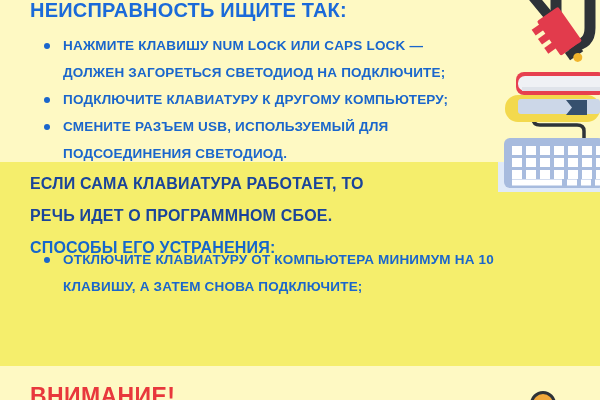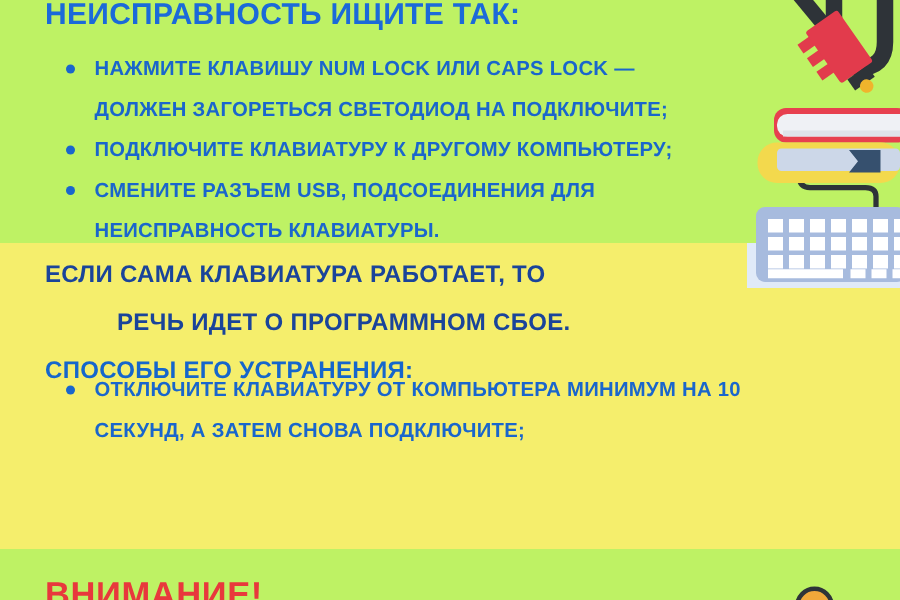--- a/index.html
+++ b/index.html
@@ -6,7 +6,7 @@
   .page{
     position:relative;
     width:600px;height:400px;
-    background:#bef264;
+    background:#fef9c3;
     overflow:hidden;
     font-family:"Liberation Sans", sans-serif;
     font-weight:bold;

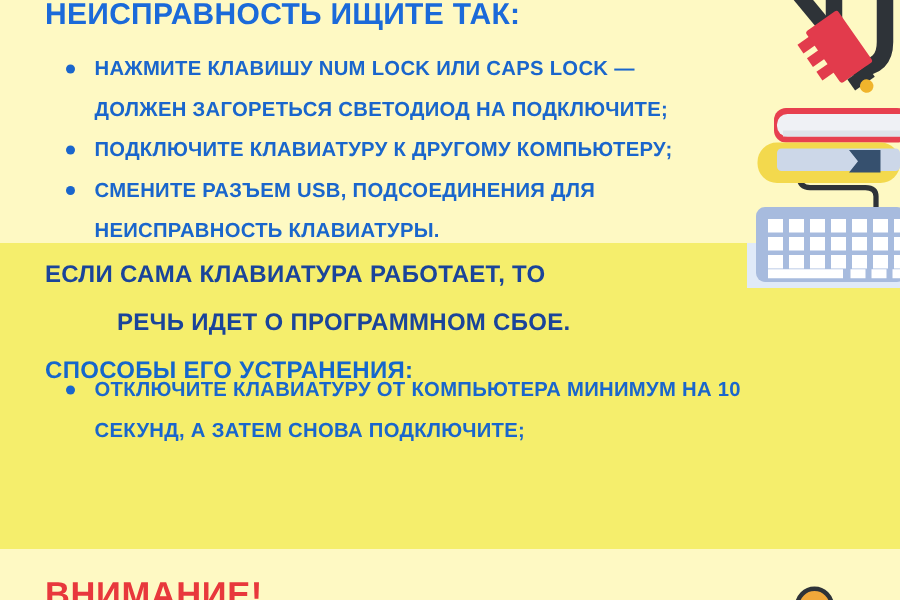--- a/index.html
+++ b/index.html
@@ -73,7 +73,7 @@
     </li>
     <li>
       <span class="dot"></span>
-      <div class="bline">СМЕНИТЕ РАЗЪЕМ USB, ПОДСОЕДИНЕНИЯ ДЛЯ</div>
+      <div class="bline">СМЕНИТЕ РАЗЪЕМ USB, ИСПОЛЬЗУЕМЫЙ ДЛЯ</div>
       <div class="bline">НЕИСПРАВНОСТЬ КЛАВИАТУРЫ.</div>
     </li>
   </ul>

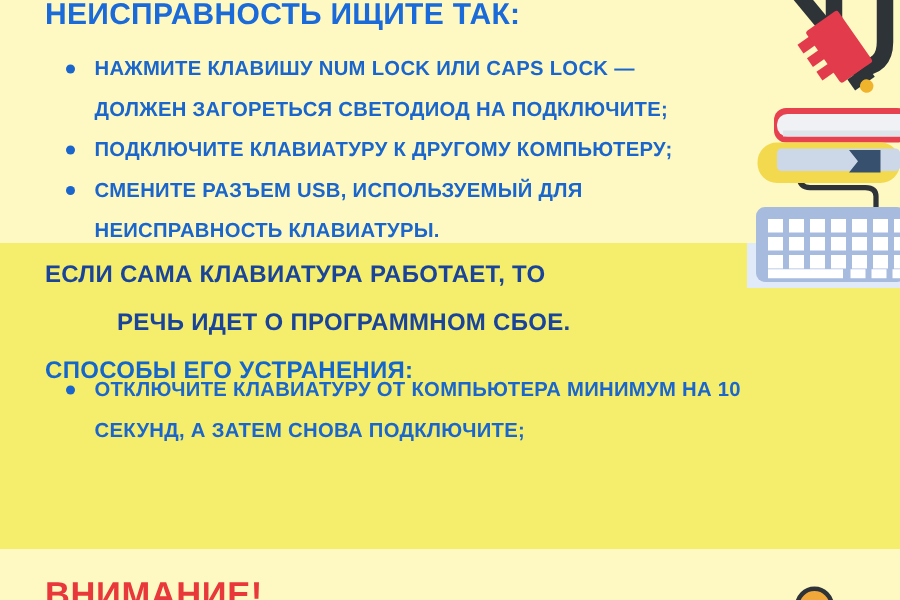--- a/index.html
+++ b/index.html
@@ -74,7 +74,7 @@
     <li>
       <span class="dot"></span>
       <div class="bline">СМЕНИТЕ РАЗЪЕМ USB, ИСПОЛЬЗУЕМЫЙ ДЛЯ</div>
-      <div class="bline">НЕИСПРАВНОСТЬ КЛАВИАТУРЫ.</div>
+      <div class="bline">ПОДСОЕДИНЕНИЯ СВЕТОДИОД.</div>
     </li>
   </ul>
 

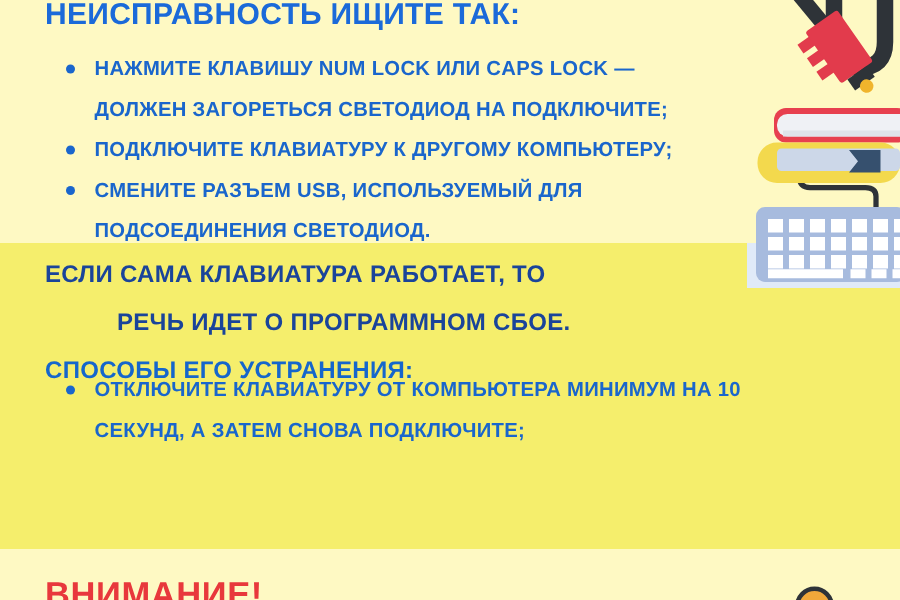--- a/index.html
+++ b/index.html
@@ -36,7 +36,7 @@
   .yh{position:absolute;left:30px;font-size:16px;line-height:24px;
       letter-spacing:.2px;white-space:nowrap;color:#1a449a;}
   .yh1{top:172px;}
-  .yh2{top:204px;margin-left:48px;}
+  .yh2{top:204px;}
   .yh3{top:236px;color:#1566cc;}
   .blist-2{left:63px;top:246px;}
   

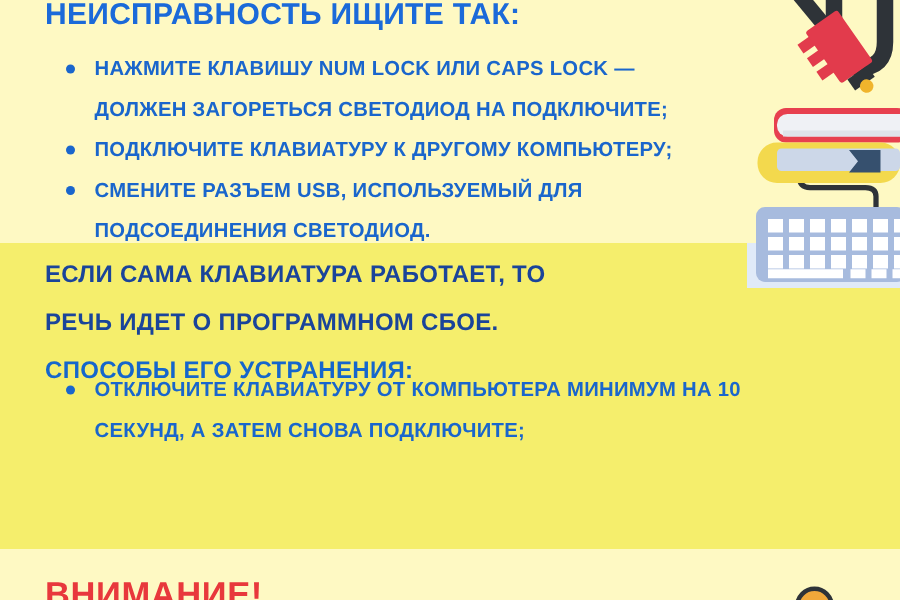--- a/index.html
+++ b/index.html
@@ -87,7 +87,7 @@
     <li>
       <span class="dot"></span>
       <div class="bline">ОТКЛЮЧИТЕ КЛАВИАТУРУ ОТ КОМПЬЮТЕРА МИНИМУМ НА 10</div>
-      <div class="bline">СЕКУНД, А ЗАТЕМ СНОВА ПОДКЛЮЧИТЕ;</div>
+      <div class="bline">КЛАВИШУ, А ЗАТЕМ СНОВА ПОДКЛЮЧИТЕ;</div>
     </li>
   </ul>
 

